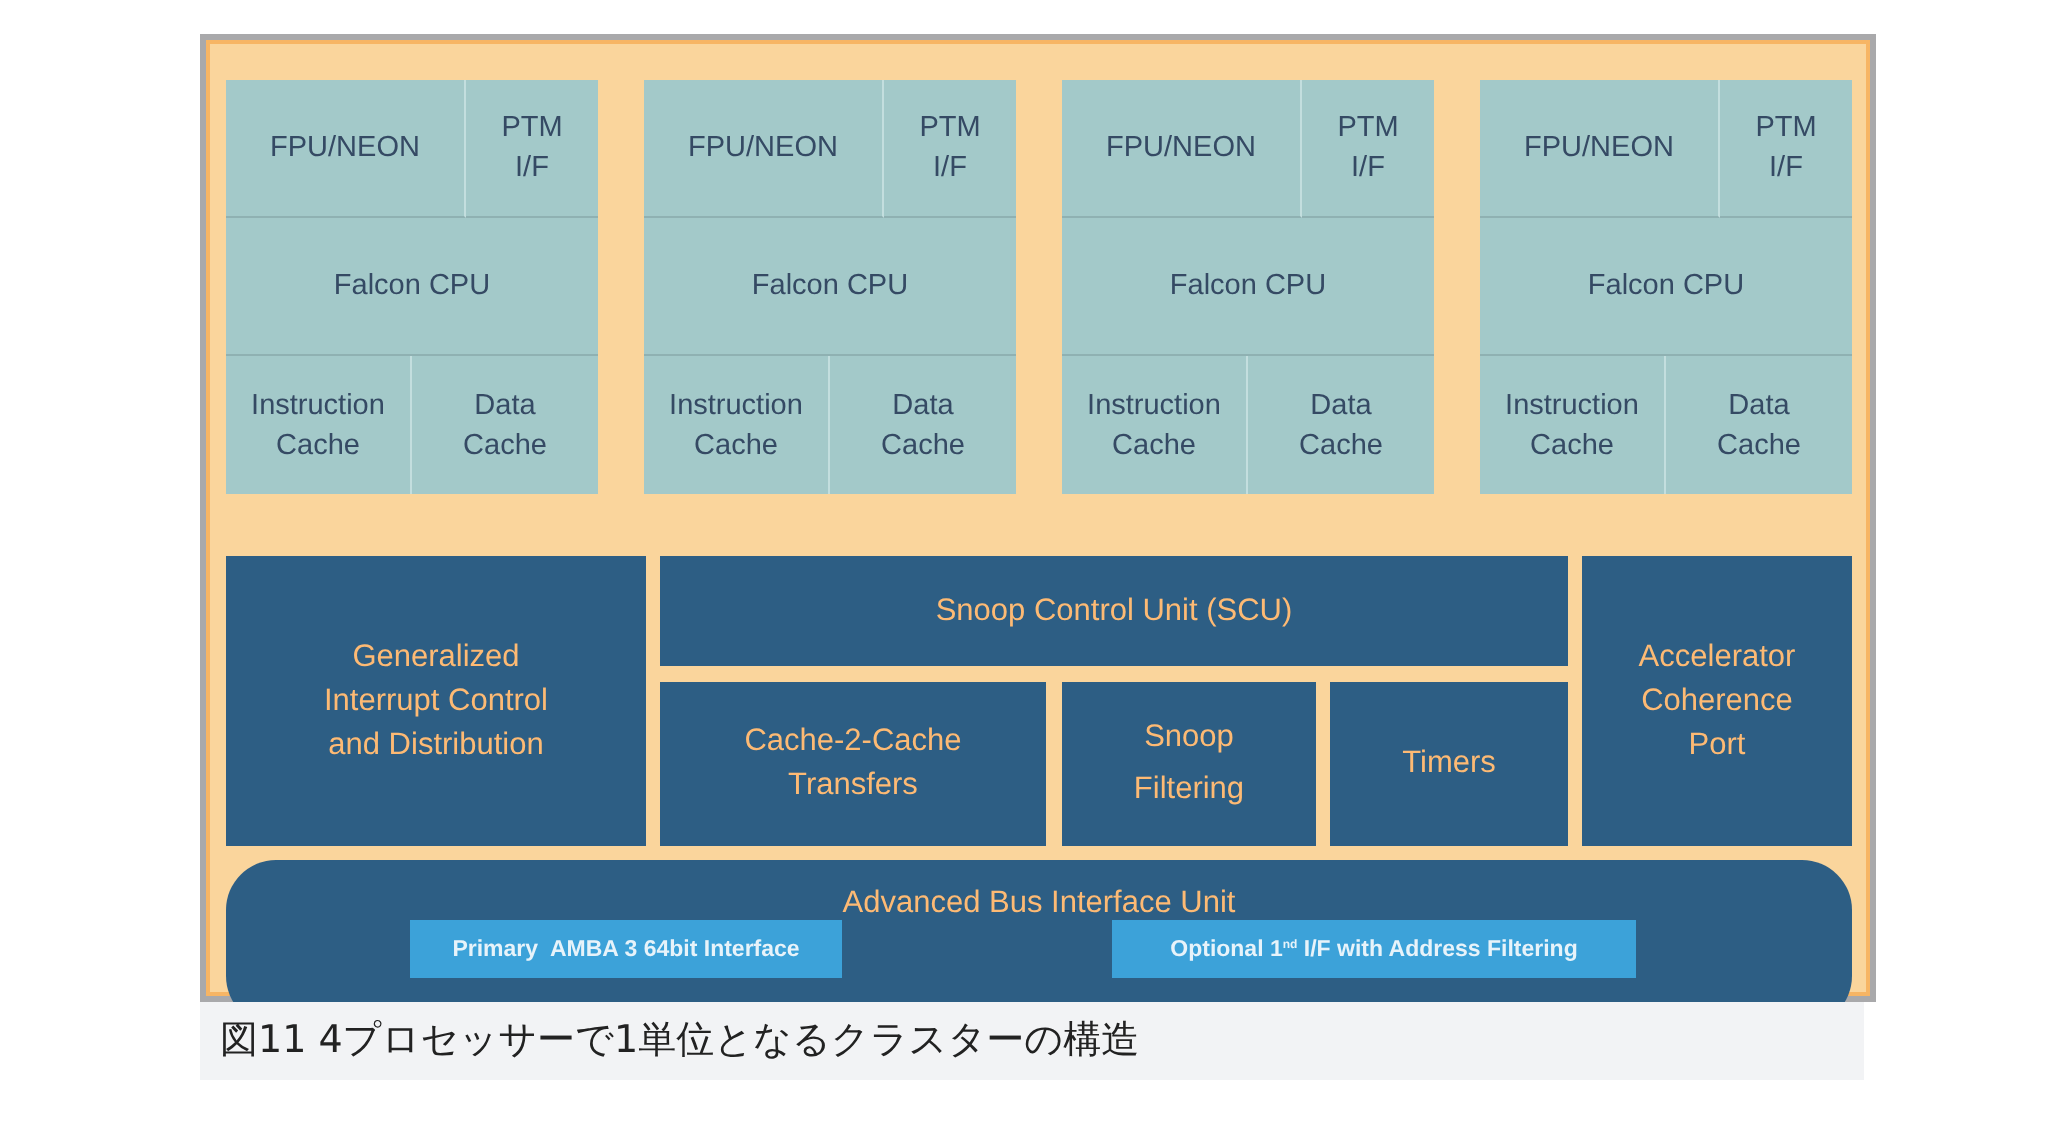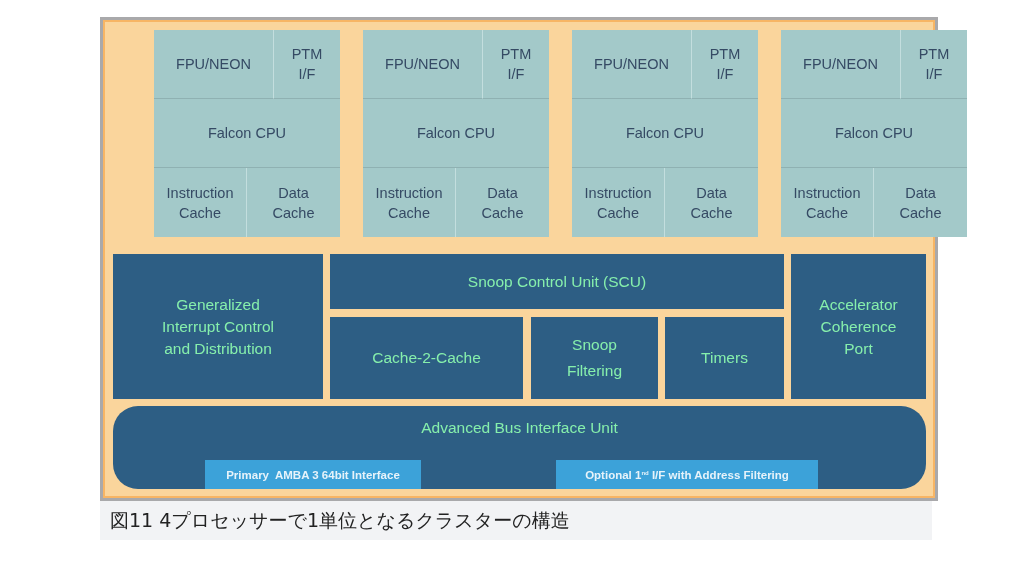--- a/index.html
+++ b/index.html
@@ -6,7 +6,7 @@
     body { width: 1024px; height: 563px; position: relative; overflow: hidden; font-family: "Liberation Sans", sans-serif; }
     .frame { position: absolute; left: 100px; top: 17px; width: 838px; height: 484px; background: #a9a9ab; box-sizing: border-box; }
     .peach { position: absolute; left: 103px; top: 20px; width: 832px; height: 478px; background: #fad59c; box-sizing: border-box; border: 2px solid #f7b564; }
-    .cpu { position: absolute; top: 30px; width: 154px; height: 207px; margin-left: 41px; }
+    .cpu { position: absolute; top: 40px; width: 154px; height: 207px; }
     .cell { position: absolute; background: #a3c9c9; color: #354a64; display: flex; align-items: center; justify-content: center; text-align: center; font-size: 14.5px; line-height: 20px; box-sizing: border-box; }
     .cell.ln-r { border-right: 1px solid #c3dede; }
     .cell.ln-b { border-bottom: 1px solid #8fb1b2; }

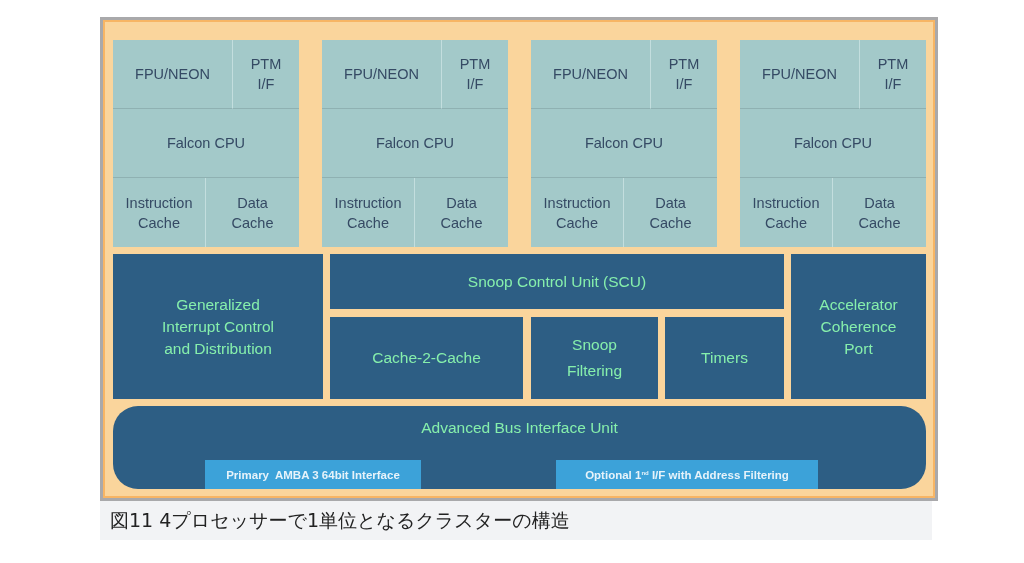--- a/index.html
+++ b/index.html
@@ -10,7 +10,7 @@
     .cell { position: absolute; background: #a3c9c9; color: #354a64; display: flex; align-items: center; justify-content: center; text-align: center; font-size: 14.5px; line-height: 20px; box-sizing: border-box; }
     .cell.ln-r { border-right: 1px solid #c3dede; }
     .cell.ln-b { border-bottom: 1px solid #8fb1b2; }
-    .blue { position: absolute; background: #2d5e84; color: #86efac; display: flex; align-items: center; justify-content: center; text-align: center; font-size: 15.5px; line-height: 22px; box-sizing: border-box; }
+    .blue { position: absolute; background: #2d5e84; color: #fdba74; display: flex; align-items: center; justify-content: center; text-align: center; font-size: 15.5px; line-height: 22px; box-sizing: border-box; margin-top: 24px; }
     .tag { position: absolute; background: #3ca2d9; color: #e7f3fa; font-size: 11.5px; display: flex; align-items: center; justify-content: center; font-weight: bold; }
     .caption { position: absolute; left: 100px; top: 501px; width: 832px; height: 39px; background: #f2f3f5; color: #222; font-size: 19px; line-height: 39px; padding-left: 10px; box-sizing: border-box; font-family: "DejaVu Sans", sans-serif; }
     sup { font-size: 6px; vertical-align: 4px; }

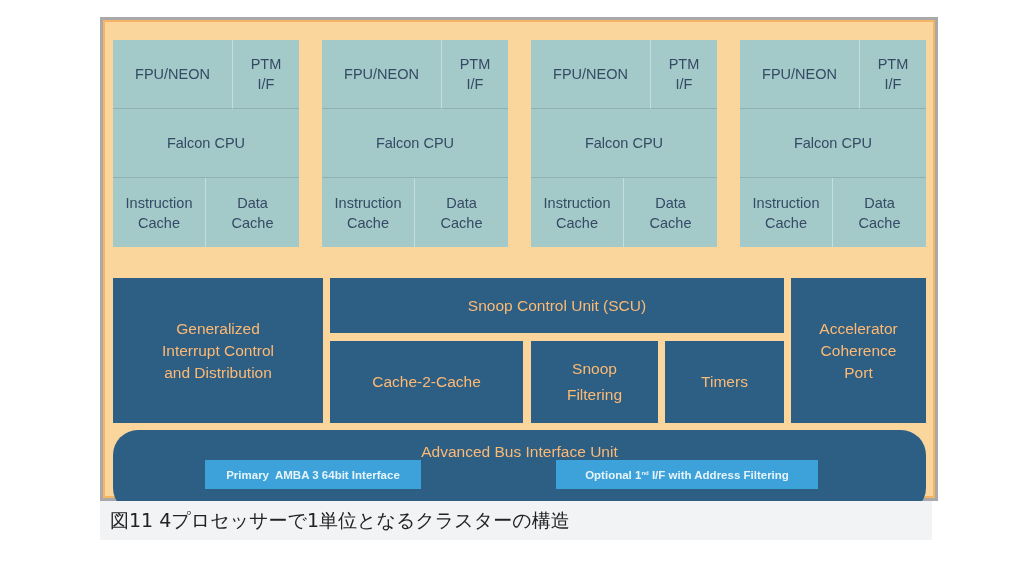--- a/index.html
+++ b/index.html
@@ -143,6 +143,7 @@
 <div class="blue" style="left:330px;top:317px;width:193px;height:82px;">
   <div>
       <div>Cache-2-Cache</div>
+      <div>Transfers</div>
     </div>
 </div>
 

